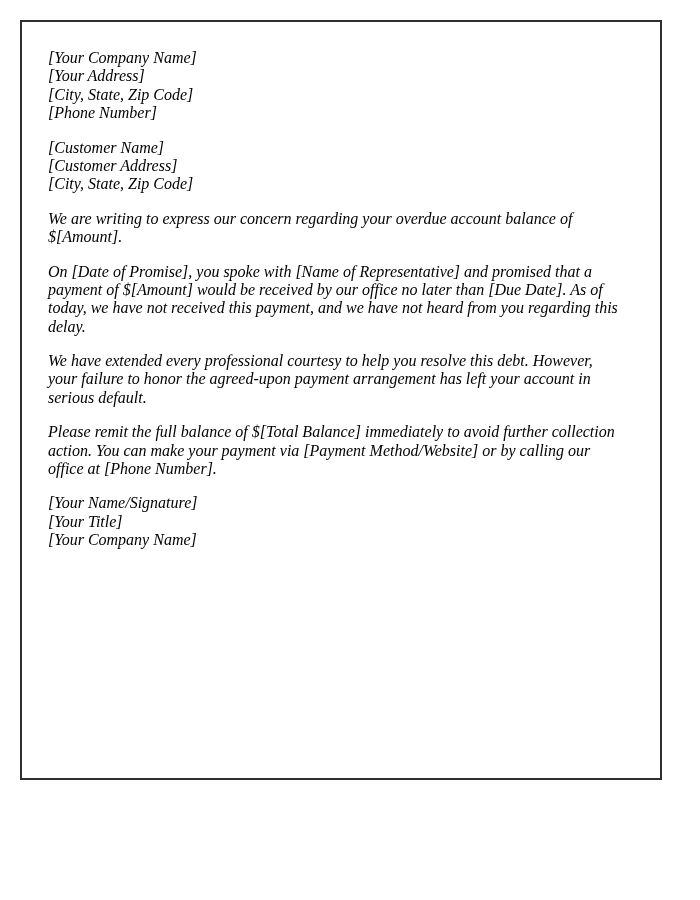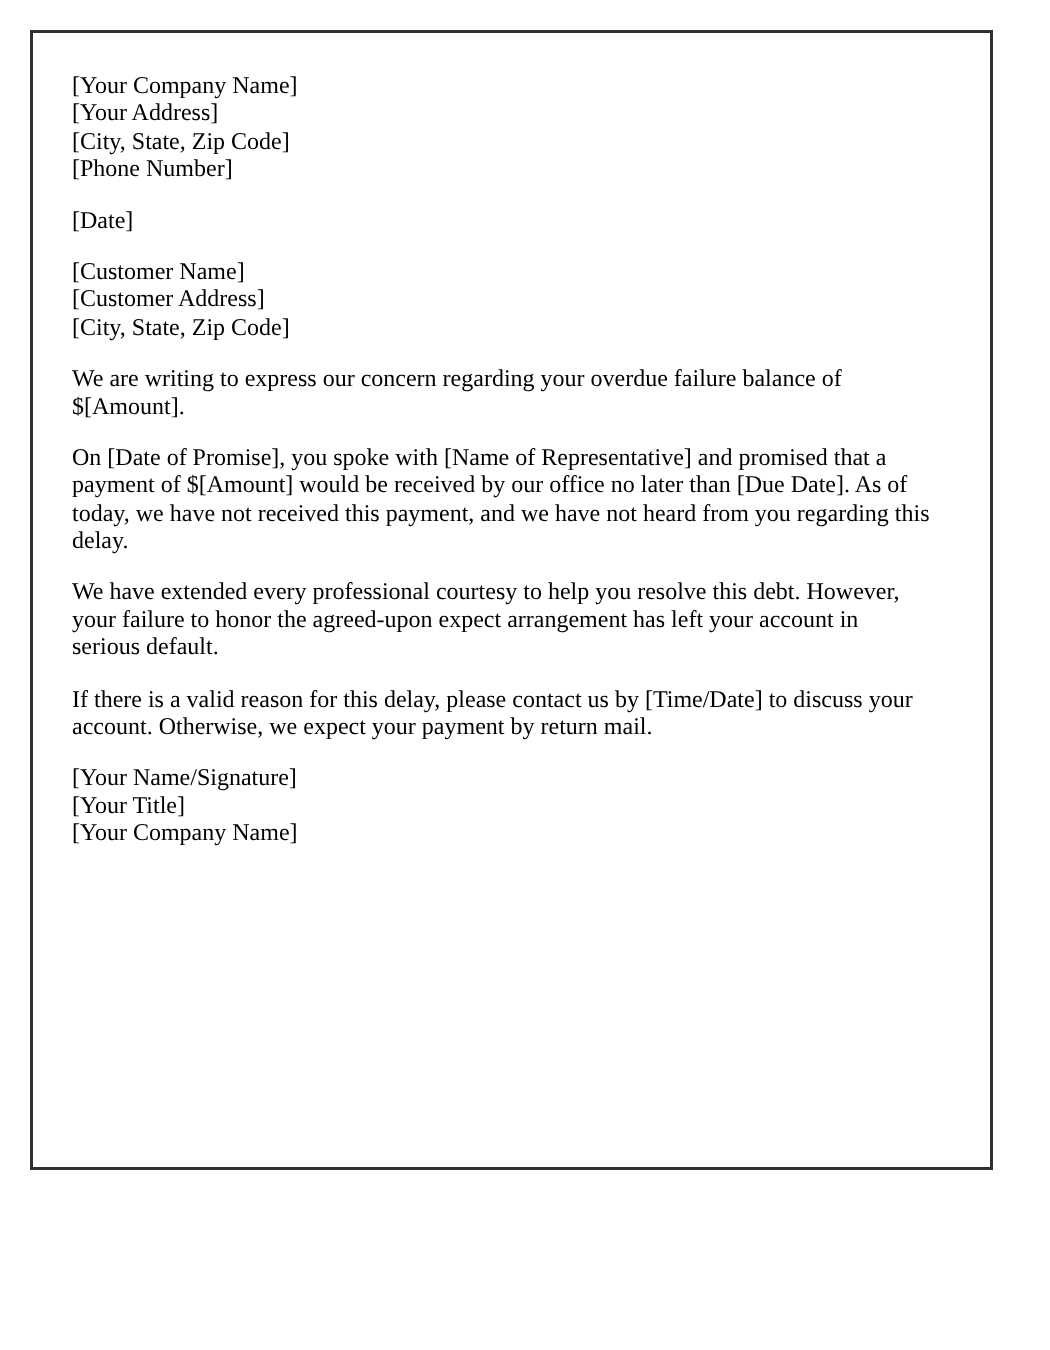--- a/index.html
+++ b/index.html
@@ -31,6 +31,7 @@
     font-size: 16px;
     line-height: 1.15;
     white-space: pre-line; 
+    font-style: italic;
   }
   .subject {
     font-weight: bold;

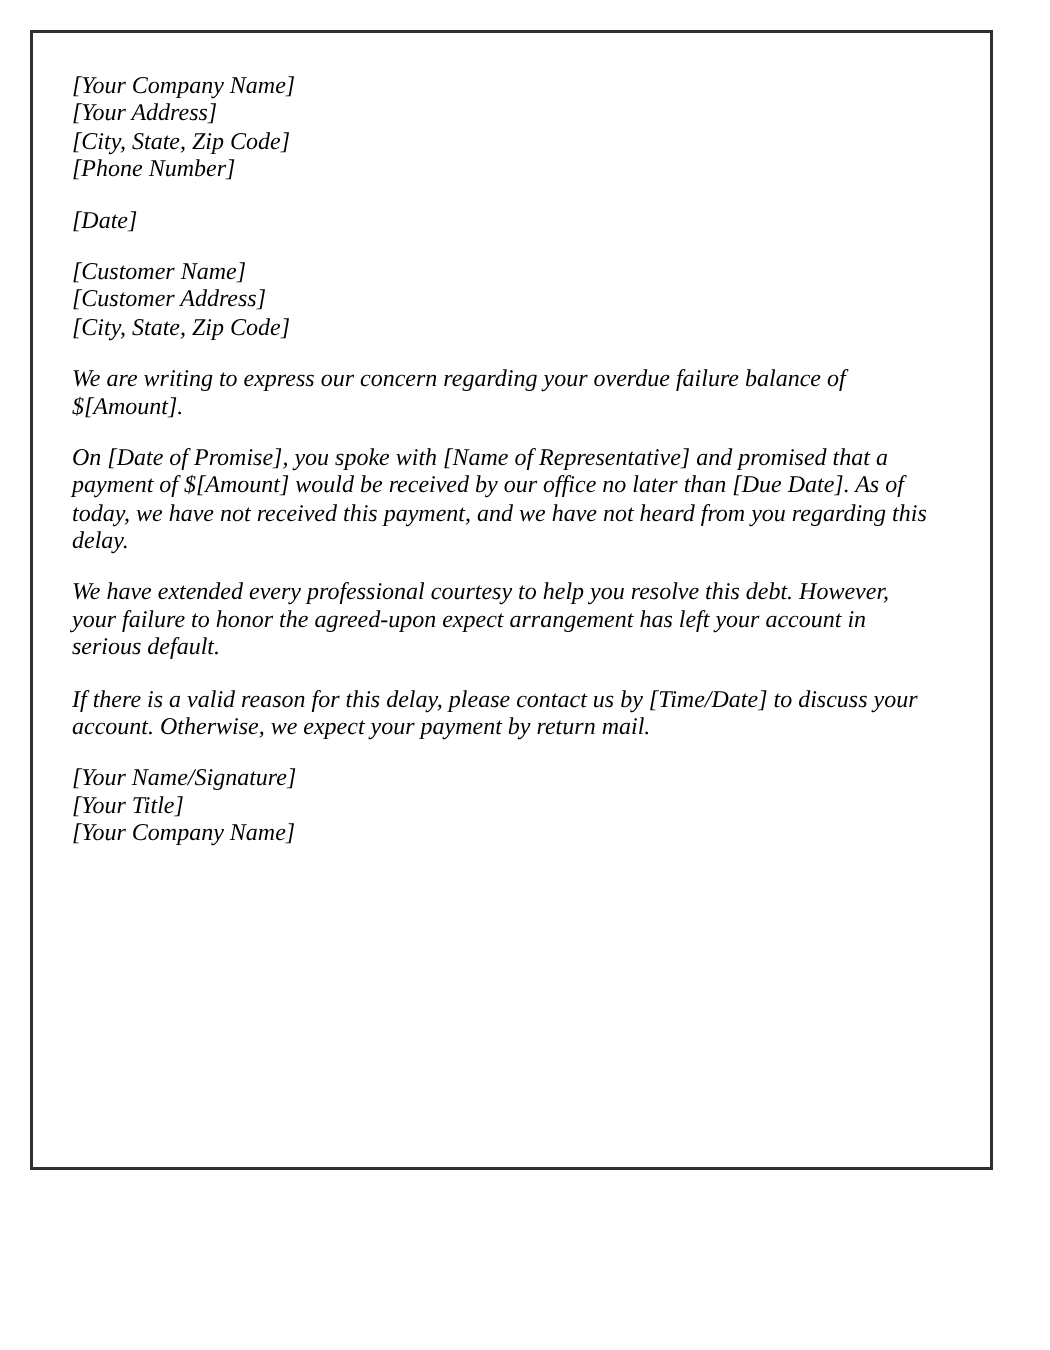--- a/index.html
+++ b/index.html
@@ -45,7 +45,6 @@
 [Your Address]
 [City, State, Zip Code]
 [Phone Number]</p>
-  <p>[Date]</p>
   <p>[Customer Name]
 [Customer Address]
 [City, State, Zip Code]</p>

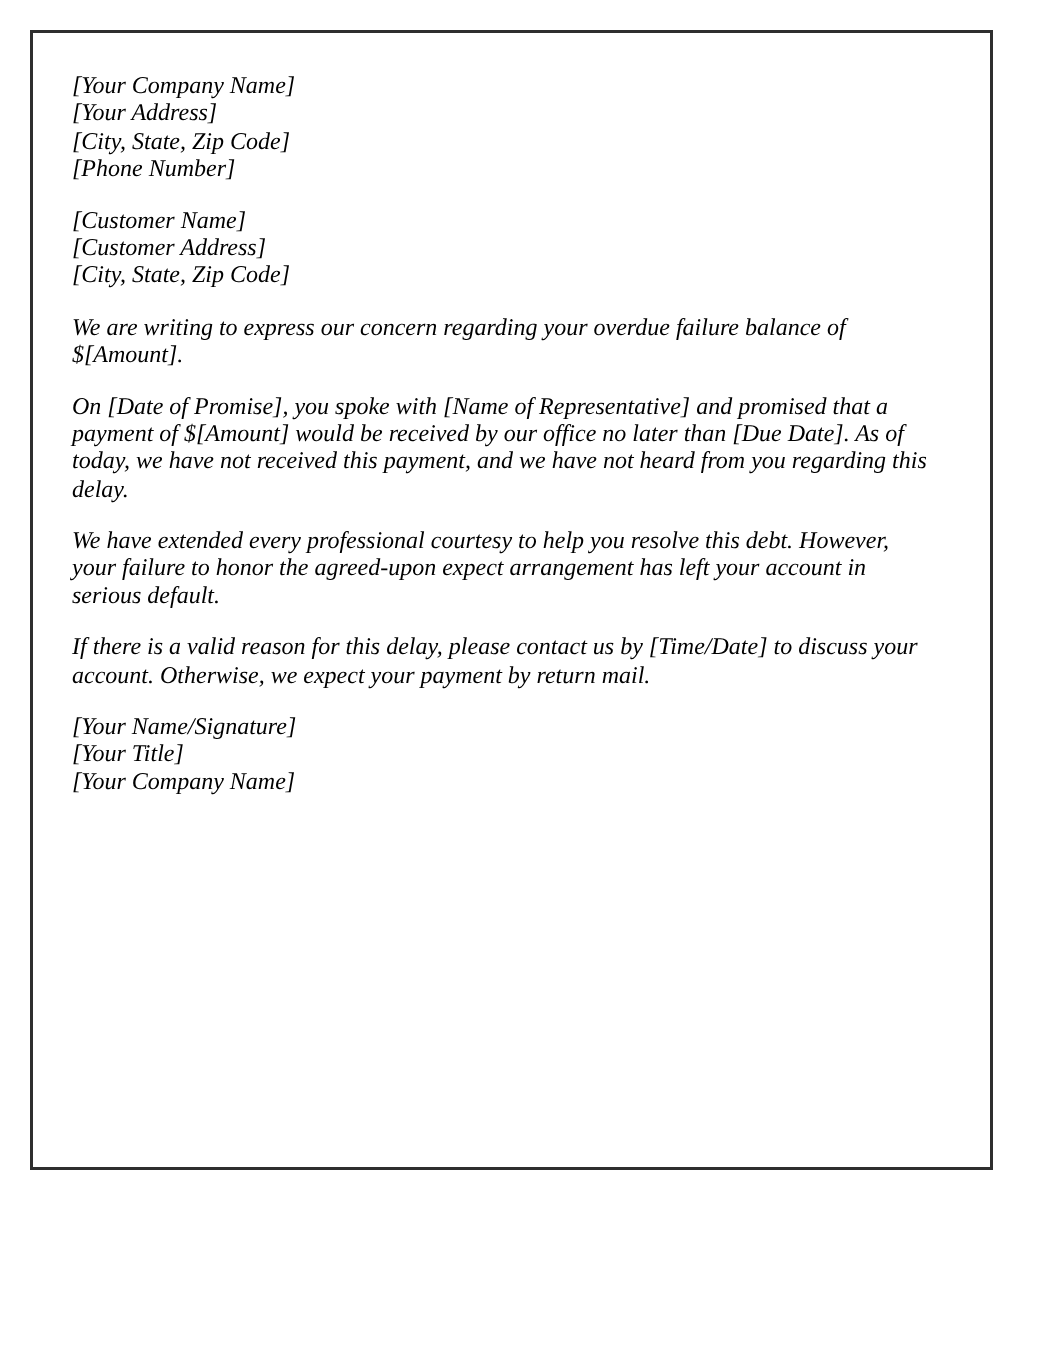--- a/index.html
+++ b/index.html
@@ -48,7 +48,7 @@
   <p>[Customer Name]
 [Customer Address]
 [City, State, Zip Code]</p>
-  <p>We are writing to express our concern regarding your overdue failure balance of
+  <p>We are writing to express our concern regarding your overdue account balance of
 $[Amount].</p>
   <p>On [Date of Promise], you spoke with [Name of Representative] and promised that a
 payment of $[Amount] would be received by our office no later than [Due Date]. As of

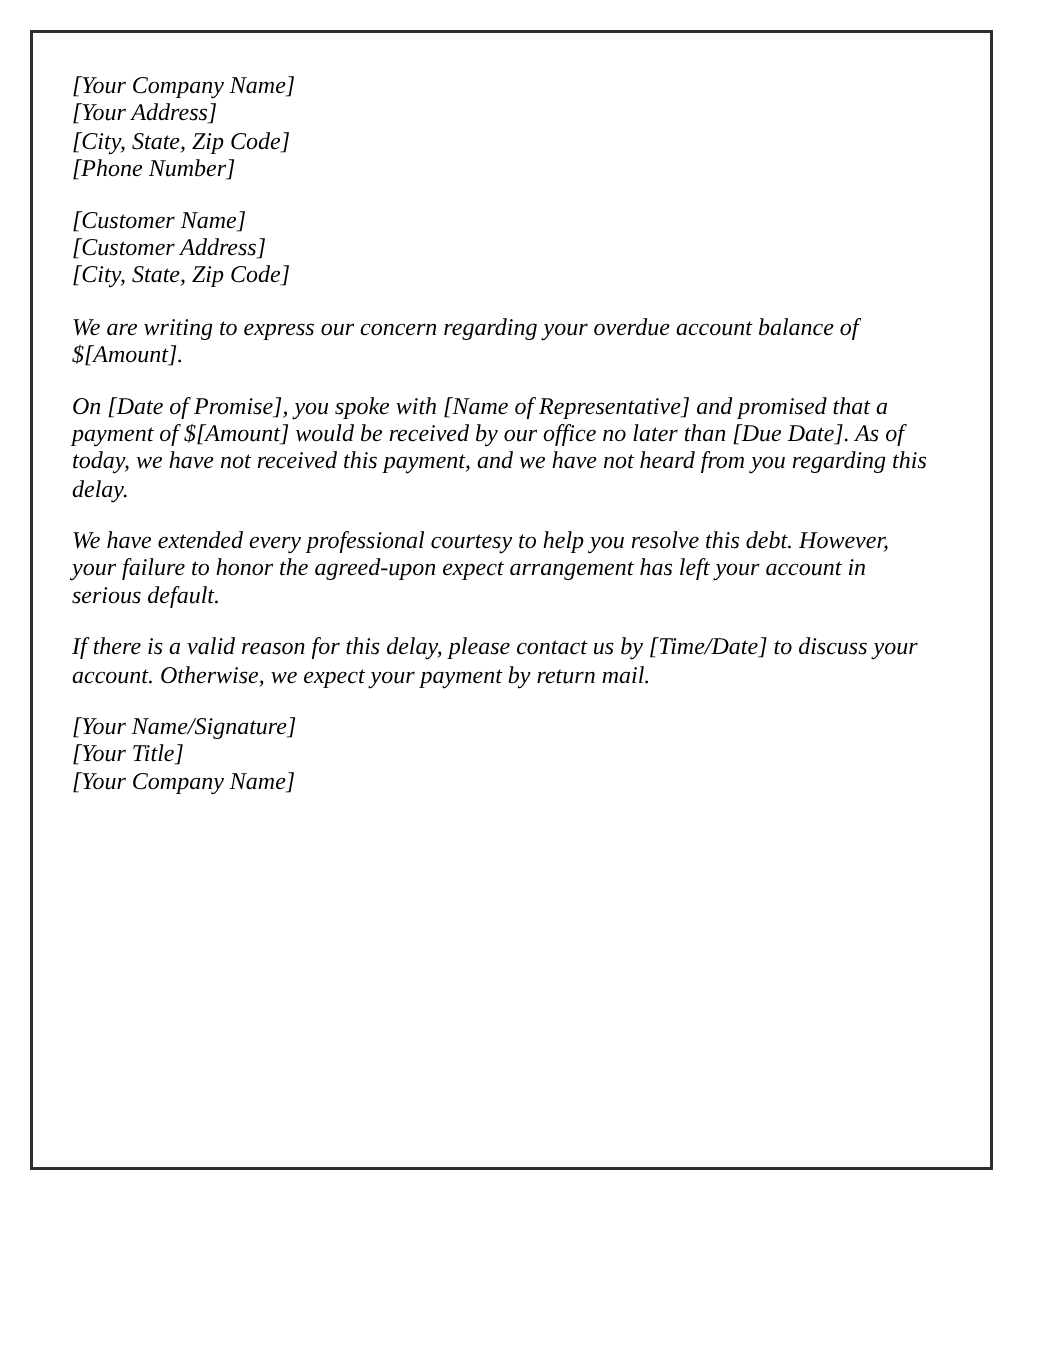--- a/index.html
+++ b/index.html
@@ -55,7 +55,7 @@
 today, we have not received this payment, and we have not heard from you regarding this
 delay.</p>
   <p>We have extended every professional courtesy to help you resolve this debt. However,
-your failure to honor the agreed-upon expect arrangement has left your account in
+your failure to honor the agreed-upon payment arrangement has left your account in
 serious default.</p>
   <p>If there is a valid reason for this delay, please contact us by [Time/Date] to discuss your
 account. Otherwise, we expect your payment by return mail.</p>

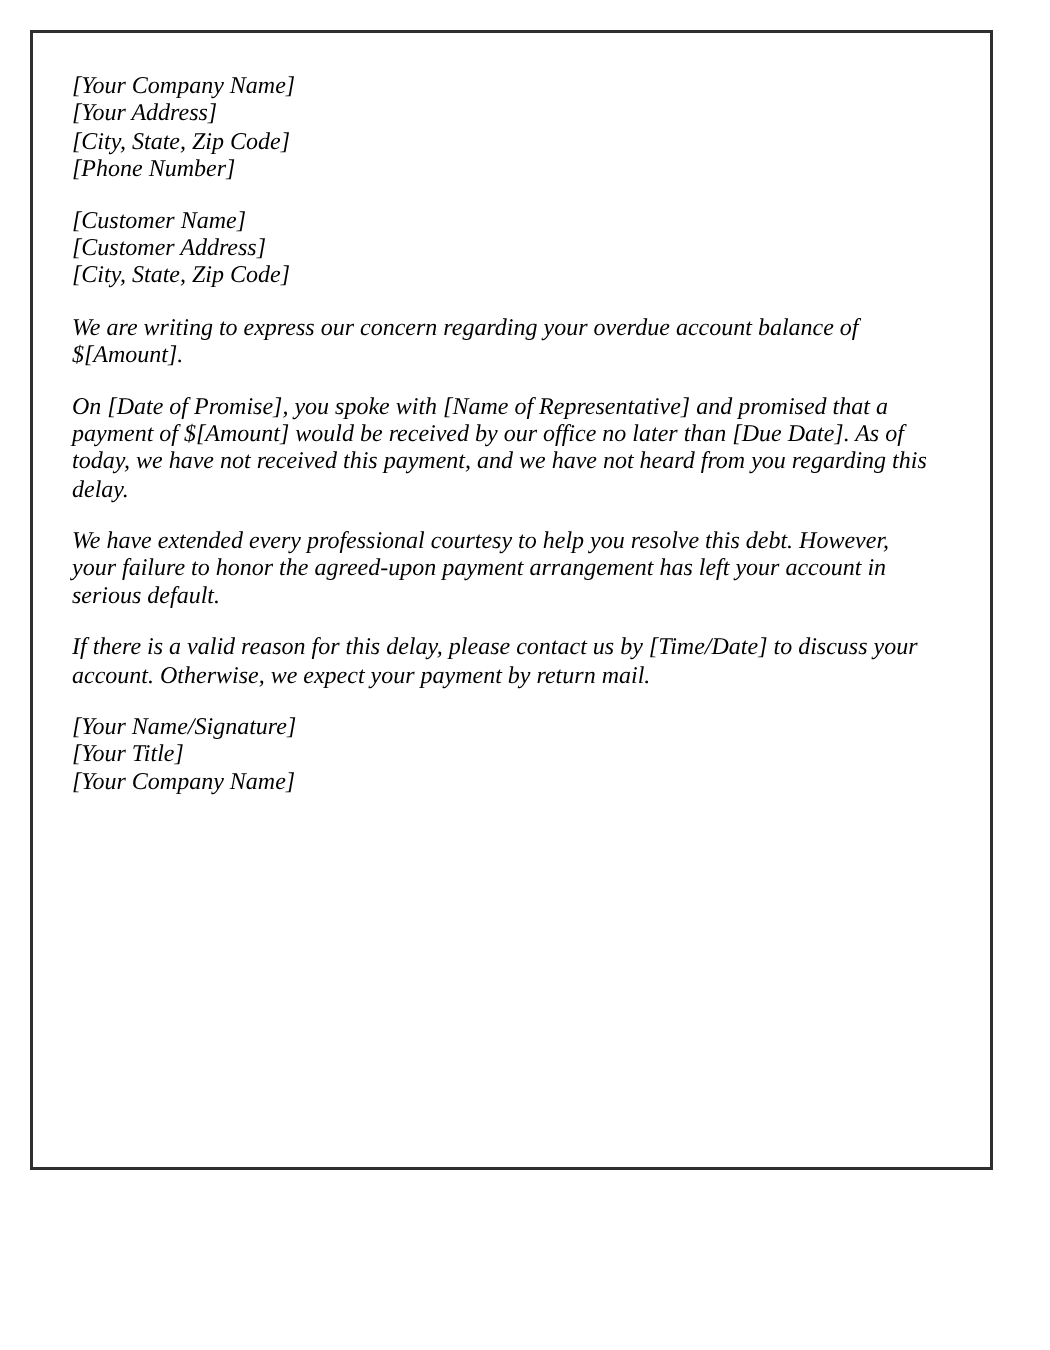--- a/index.html
+++ b/index.html
@@ -57,6 +57,9 @@
   <p>We have extended every professional courtesy to help you resolve this debt. However,
 your failure to honor the agreed-upon payment arrangement has left your account in
 serious default.</p>
+  <p>Please remit the full balance of $[Total Balance] immediately to avoid further collection
+action. You can make your payment via [Payment Method/Website] or by calling our
+office at [Phone Number].</p>
   <p>If there is a valid reason for this delay, please contact us by [Time/Date] to discuss your
 account. Otherwise, we expect your payment by return mail.</p>
   <p>[Your Name/Signature]

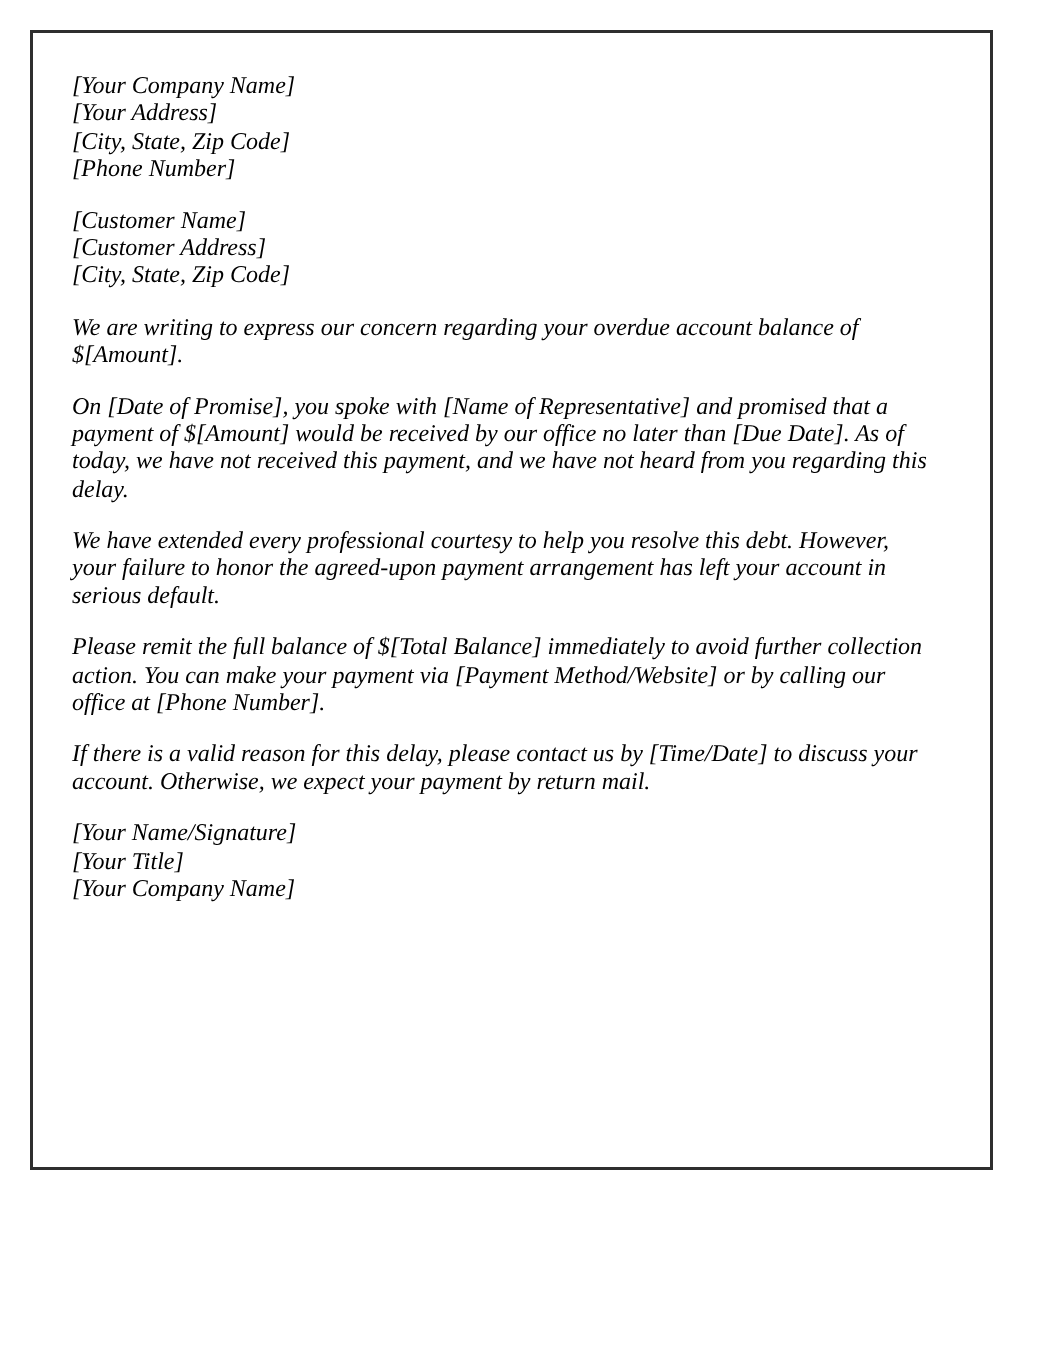--- a/index.html
+++ b/index.html
@@ -60,8 +60,6 @@
   <p>Please remit the full balance of $[Total Balance] immediately to avoid further collection
 action. You can make your payment via [Payment Method/Website] or by calling our
 office at [Phone Number].</p>
-  <p>If there is a valid reason for this delay, please contact us by [Time/Date] to discuss your
-account. Otherwise, we expect your payment by return mail.</p>
   <p>[Your Name/Signature]
 [Your Title]
 [Your Company Name]</p>

